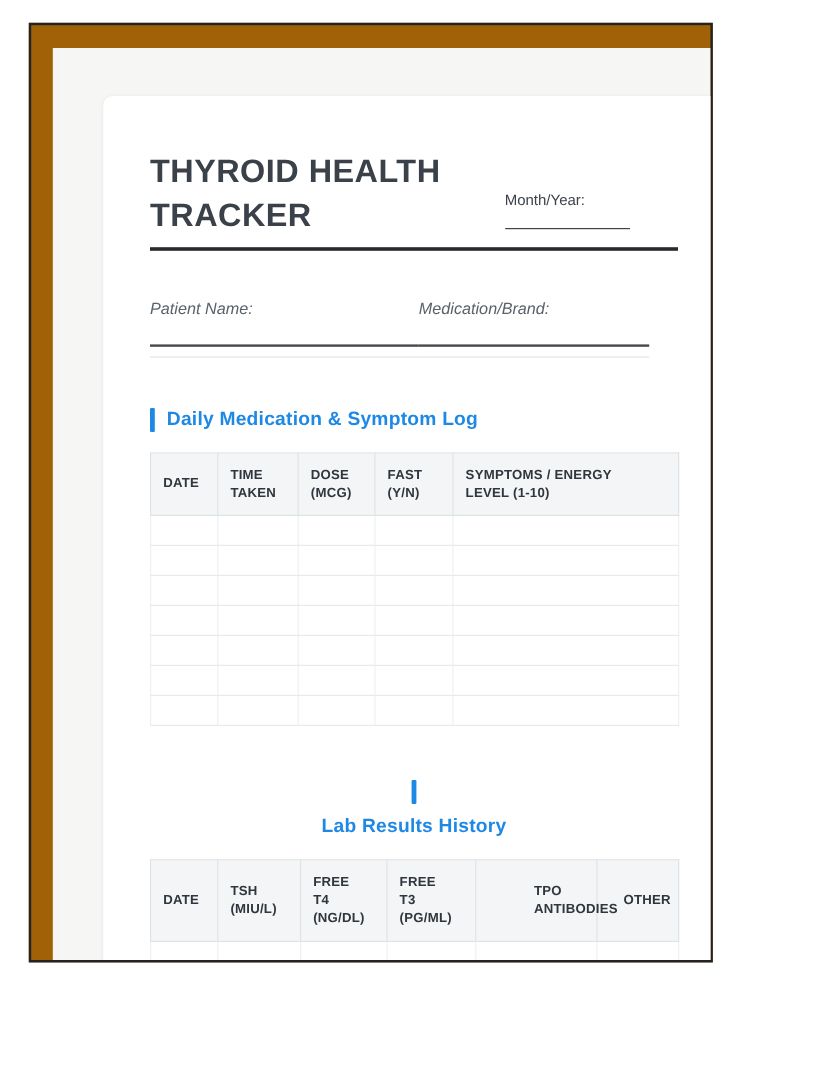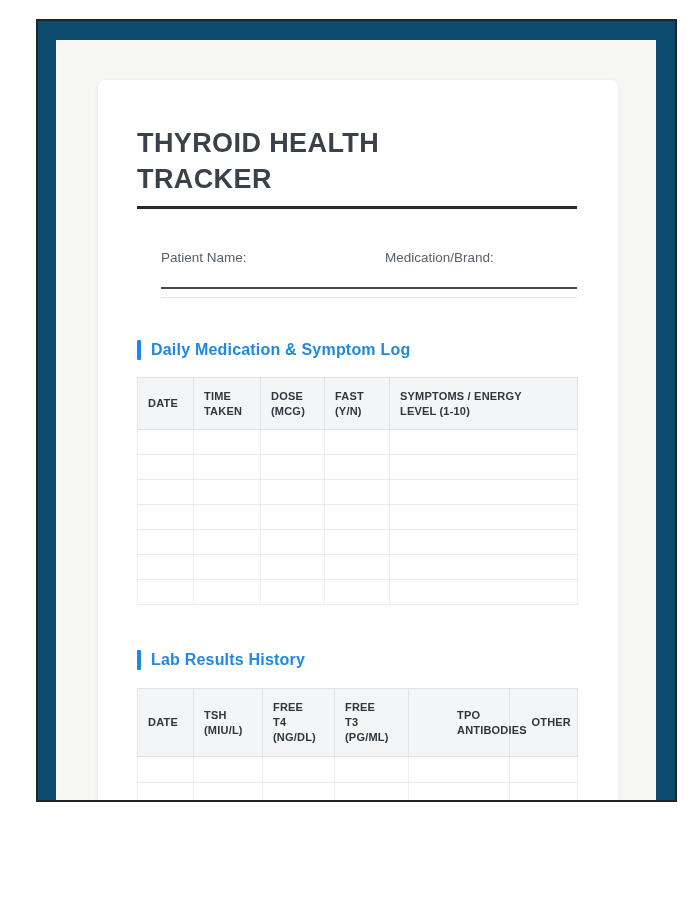--- a/index.html
+++ b/index.html
@@ -17,12 +17,12 @@
 
   .frame {
     position: absolute;
-    left: 36px;
+    left: 24px;
     top: 19px;
-    width: 641px;
+    width: 570px;
     height: 783px;
     border: 2px solid #232323;
-    background: #0c4a6e;
+    background: #a16207;
     overflow: hidden;
   }
 

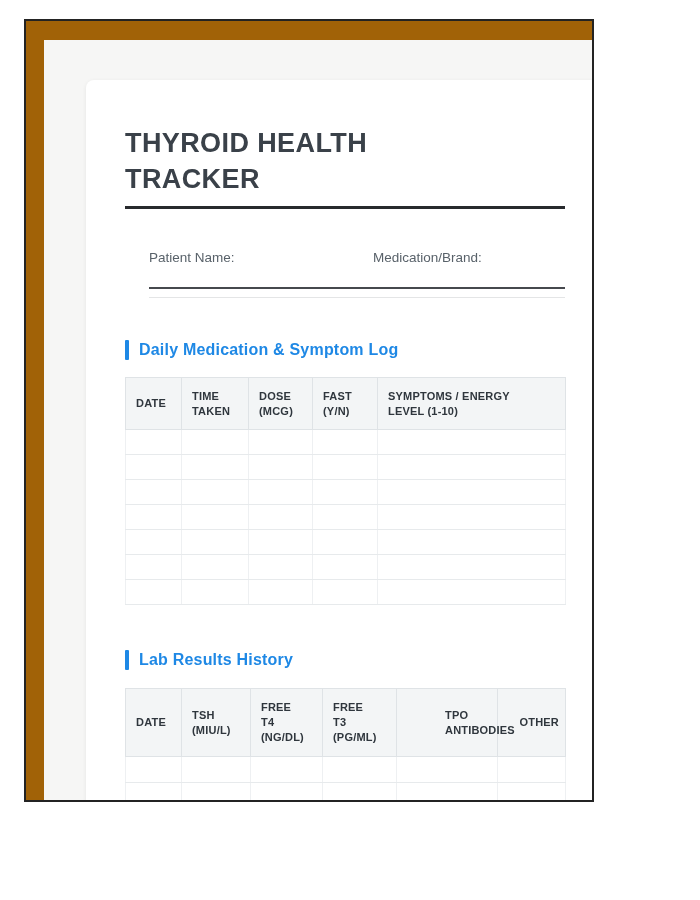--- a/index.html
+++ b/index.html
@@ -179,6 +179,10 @@
         <div class="doc-header">
           <h1 class="doc-title">THYROID HEALTH TRACKER</h1>
 
+          <div class="month-block">
+            <div class="month-label">Month/Year:</div>
+            <div class="month-line"></div>
+          </div>
         </div>
 
         <div class="rule"></div>

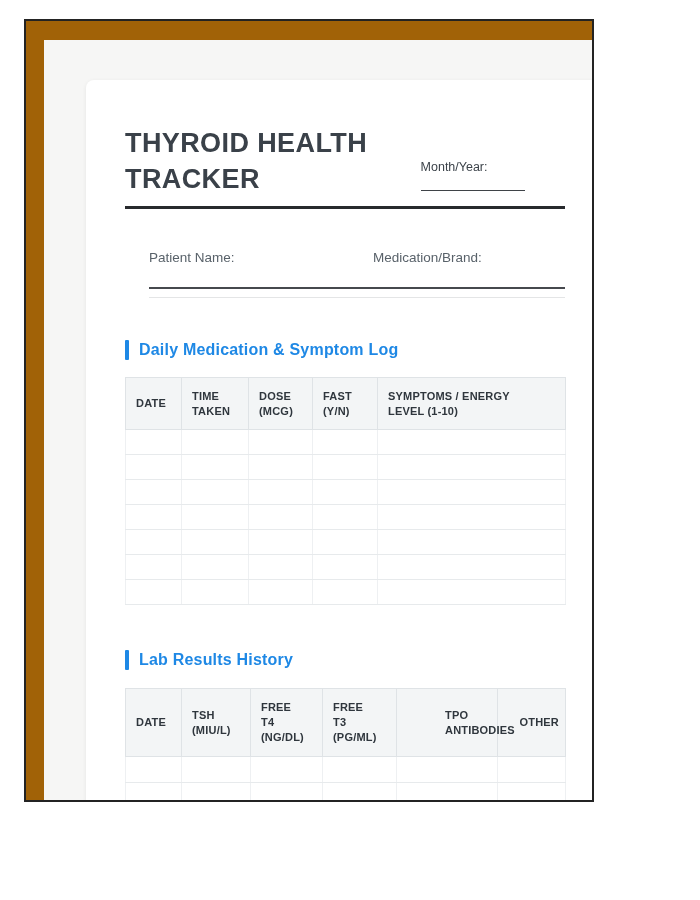--- a/index.html
+++ b/index.html
@@ -84,8 +84,9 @@
 
   .fields {
     display: flex;
-    justify-content: flex-end;
+    justify-content: flex-start;
     margin-top: 40px;
+    font-style: italic;
   }
   .field-patient { width: 224px; }
   .field-medication { width: 192px; }

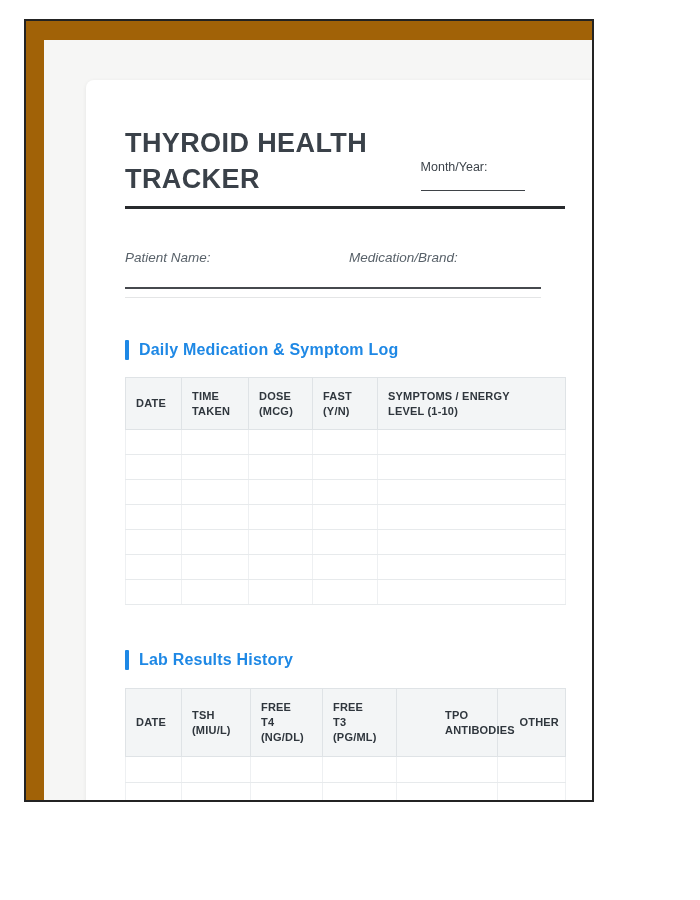--- a/index.html
+++ b/index.html
@@ -110,7 +110,7 @@
     gap: 10px;
     margin-top: 42px;
   }
-  .section-header.second { margin-top: 45px; }
+  .section-header.second { margin-top: 45px; flex-direction: column; }
   .accent-bar {
     width: 4px;
     height: 20px;

